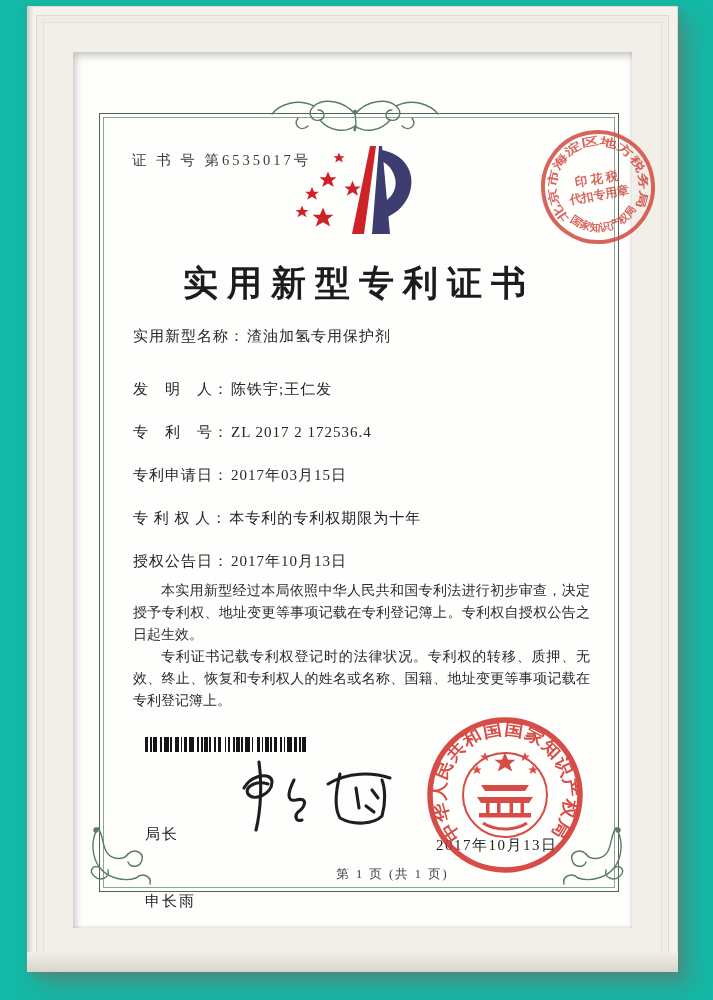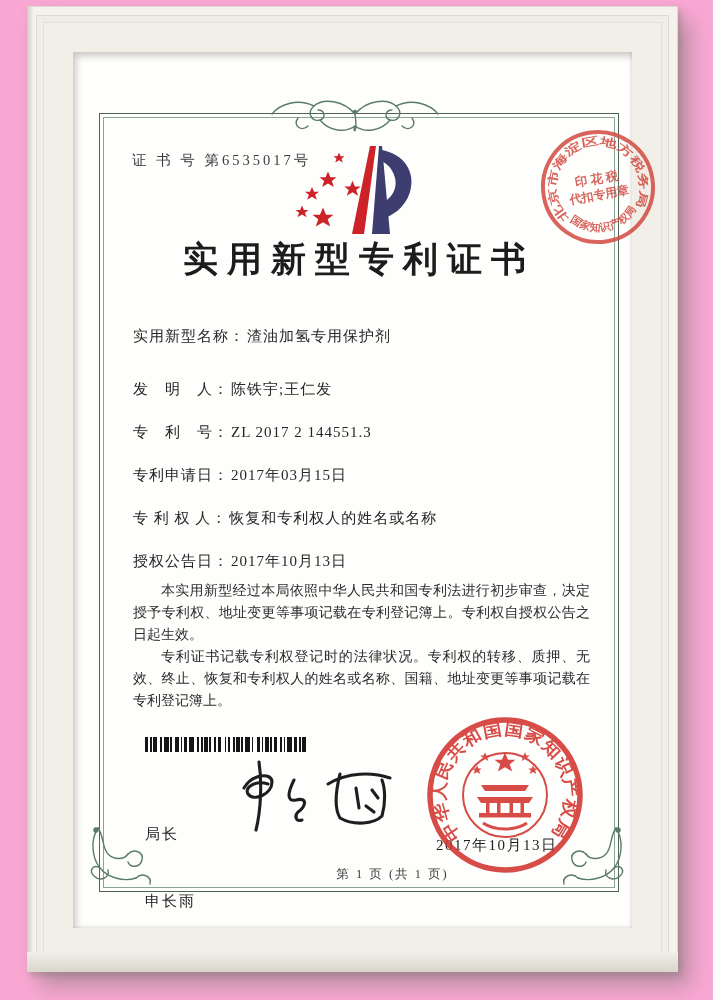--- a/index.html
+++ b/index.html
@@ -5,7 +5,7 @@
   * { margin:0; padding:0; box-sizing:border-box; }
   html,body { background:#ffffff; }
   body { font-family:"Liberation Serif","DejaVu Serif",serif; }
-  .scene { position:relative; width:713px; height:1000px; background:#f9a8d4; overflow:hidden; }
+  .scene { position:relative; width:713px; height:1000px; background:#14b8a6; overflow:hidden; }
 
   
   .frame {

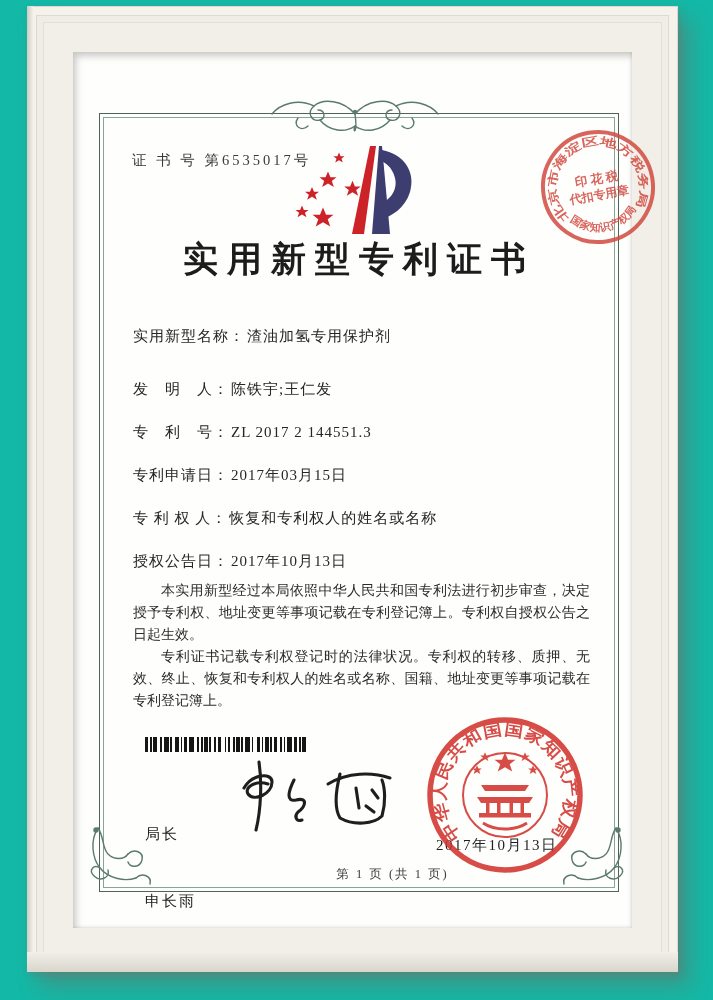--- a/index.html
+++ b/index.html
@@ -44,7 +44,7 @@
   
   .cert-number { position:absolute; left:132px; top:151px; font-size:14.5px; letter-spacing:3px; color:#3a3a3a; }
   .logo { position:absolute; left:292px; top:136px; }
-  .cert-title { position:absolute; left:99px; top:236px; width:520px; text-align:center;
+  .cert-title { position:absolute; left:99px; top:260px; width:520px; text-align:center;
     font-size:35px; font-weight:bold; letter-spacing:9px; color:#1c1c1c; }
 
   .rows { position:absolute; left:133px; top:326px; width:470px; color:#262626; }

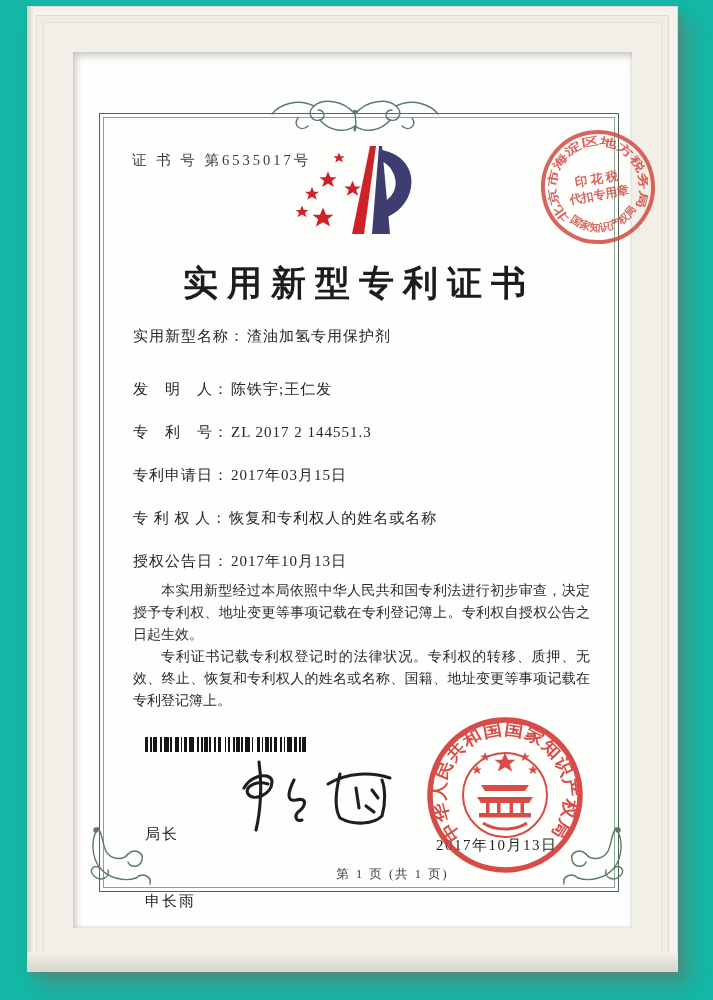--- a/index.html
+++ b/index.html
@@ -144,7 +144,7 @@
       <span class="lbl">发　明　人：</span><span class="val">陈铁宇;王仁发</span>
     </div>
     <div class="row">
-      <span class="lbl">专　利　号：</span><span class="val">ZL 2017 2 144551.3</span>
+      <span class="lbl">专　利　号：</span><span class="val">ZL 2017 2 172536.4</span>
     </div>
     <div class="row">
       <span class="lbl">专利申请日：</span><span class="val">2017年03月15日</span>

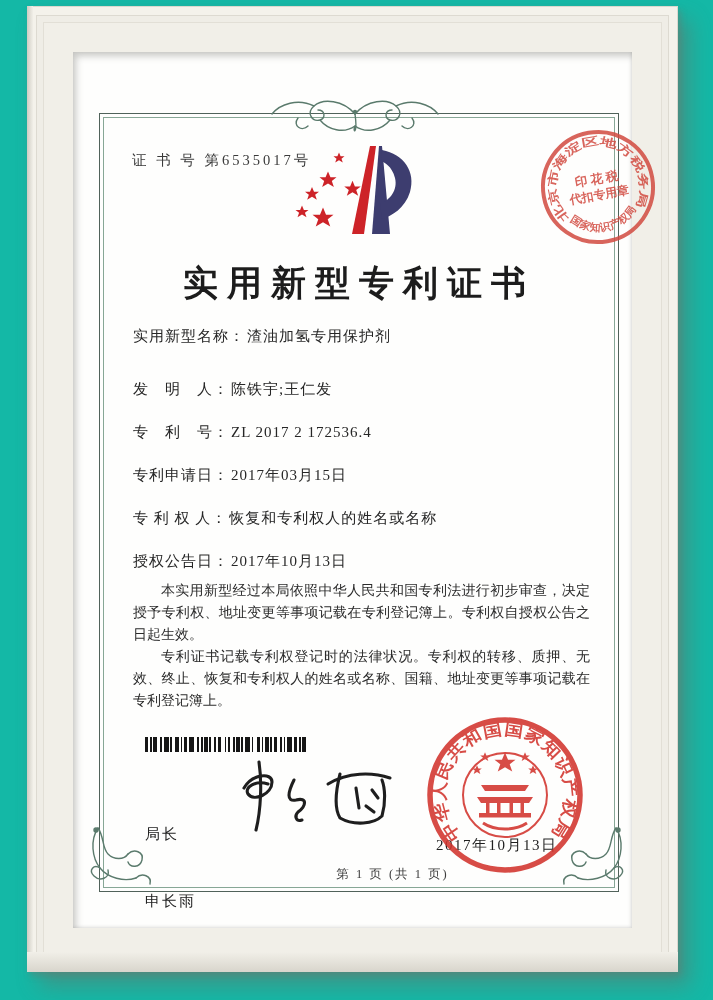--- a/index.html
+++ b/index.html
@@ -150,7 +150,7 @@
       <span class="lbl">专利申请日：</span><span class="val">2017年03月15日</span>
     </div>
     <div class="row">
-      <span class="lbl">专 利 权 人：</span><span class="val">恢复和专利权人的姓名或名称</span>
+      <span class="lbl">专 利 权 人：</span><span class="val">本专利的专利权期限为十年</span>
     </div>
     <div class="row">
       <span class="lbl">授权公告日：</span><span class="val">2017年10月13日</span>

